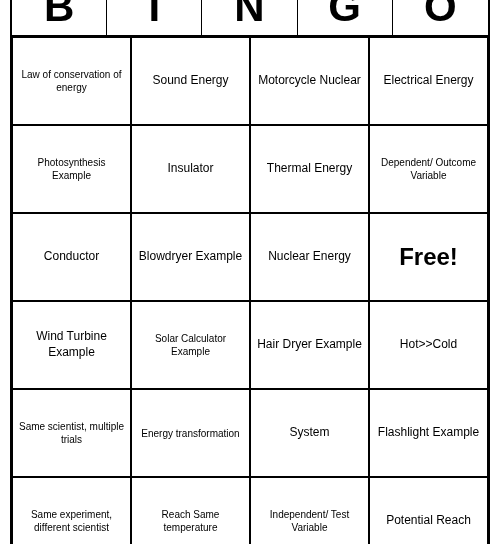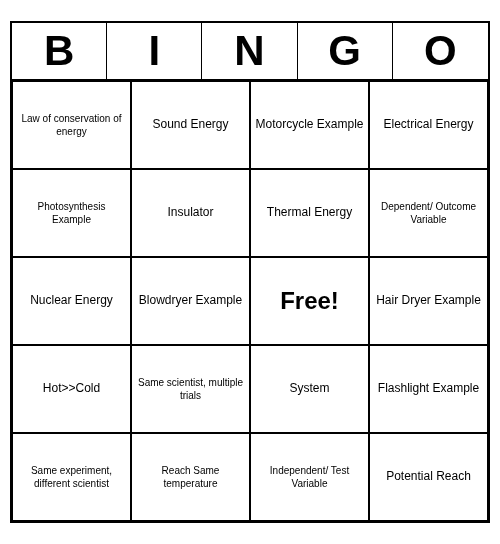--- a/index.html
+++ b/index.html
@@ -72,7 +72,7 @@
   <div class="bingo-grid">
   <div class="bingo-cell small-text">Law of conservation of energy</div>
       <div class="bingo-cell large-text">Sound Energy</div>
-      <div class="bingo-cell">Motorcycle Example</div>
+      <div class="bingo-cell">Motorcycle Nuclear</div>
       <div class="bingo-cell large-text">Electrical Energy</div>
       <div class="bingo-cell small-text">Photosynthesis Example</div>
       <div class="bingo-cell">Insulator</div>

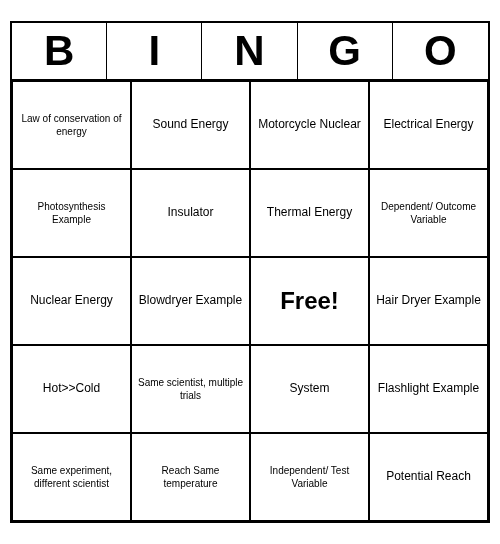--- a/index.html
+++ b/index.html
@@ -78,6 +78,7 @@
       <div class="bingo-cell">Insulator</div>
       <div class="bingo-cell large-text">Thermal Energy</div>
       <div class="bingo-cell small-text">Dependent/ Outcome Variable</div>
+      <div class="bingo-cell">Conductor</div>
       <div class="bingo-cell large-text">Nuclear Energy</div>
       <div class="bingo-cell">Blowdryer Example</div>
       <div class="bingo-cell free">Free!</div>

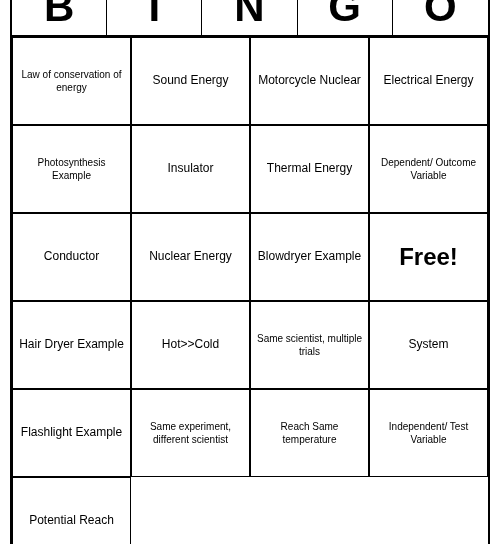--- a/index.html
+++ b/index.html
@@ -79,8 +79,8 @@
       <div class="bingo-cell large-text">Thermal Energy</div>
       <div class="bingo-cell small-text">Dependent/ Outcome Variable</div>
       <div class="bingo-cell">Conductor</div>
+      <div class="bingo-cell">Blowdryer Example</div>
       <div class="bingo-cell large-text">Nuclear Energy</div>
-      <div class="bingo-cell">Blowdryer Example</div>
       <div class="bingo-cell free">Free!</div>
       <div class="bingo-cell">Hair Dryer Example</div>
       <div class="bingo-cell">Hot&gt;&gt;Cold</div>

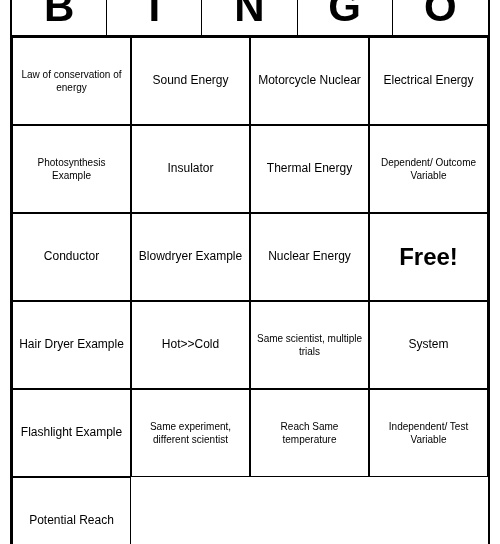--- a/index.html
+++ b/index.html
@@ -82,6 +82,7 @@
       <div class="bingo-cell">Blowdryer Example</div>
       <div class="bingo-cell large-text">Nuclear Energy</div>
       <div class="bingo-cell free">Free!</div>
+      <div class="bingo-cell">Wind Turbine Example</div>
       <div class="bingo-cell">Hair Dryer Example</div>
       <div class="bingo-cell">Hot&gt;&gt;Cold</div>
       <div class="bingo-cell small-text">Same scientist, multiple trials</div>

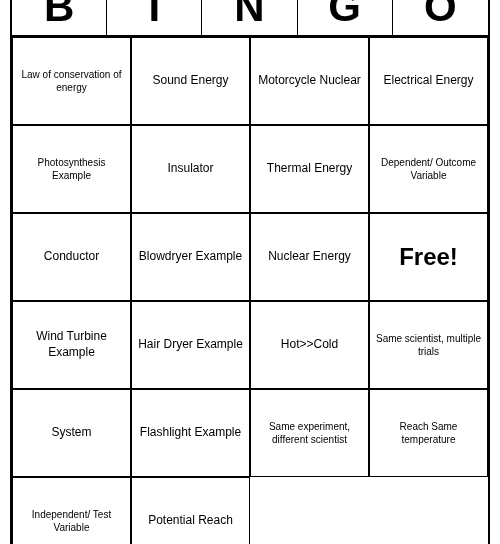--- a/index.html
+++ b/index.html
@@ -83,6 +83,7 @@
       <div class="bingo-cell large-text">Nuclear Energy</div>
       <div class="bingo-cell free">Free!</div>
       <div class="bingo-cell">Wind Turbine Example</div>
+      <div class="bingo-cell small-text">Solar Calculator Example</div>
       <div class="bingo-cell">Hair Dryer Example</div>
       <div class="bingo-cell">Hot&gt;&gt;Cold</div>
       <div class="bingo-cell small-text">Same scientist, multiple trials</div>

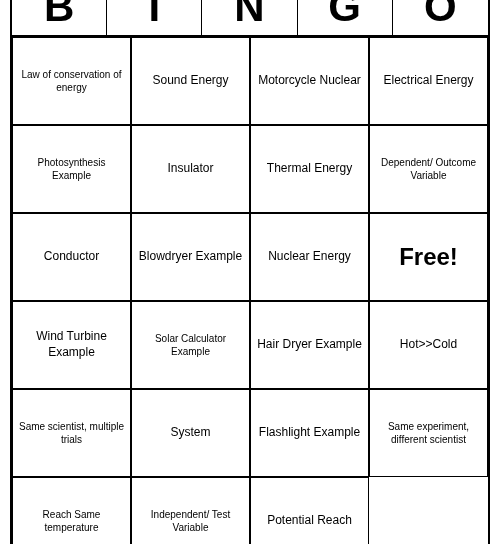--- a/index.html
+++ b/index.html
@@ -87,6 +87,7 @@
       <div class="bingo-cell">Hair Dryer Example</div>
       <div class="bingo-cell">Hot&gt;&gt;Cold</div>
       <div class="bingo-cell small-text">Same scientist, multiple trials</div>
+      <div class="bingo-cell small-text">Energy transformation</div>
       <div class="bingo-cell large-text">System</div>
       <div class="bingo-cell">Flashlight Example</div>
       <div class="bingo-cell small-text">Same experiment, different scientist</div>

